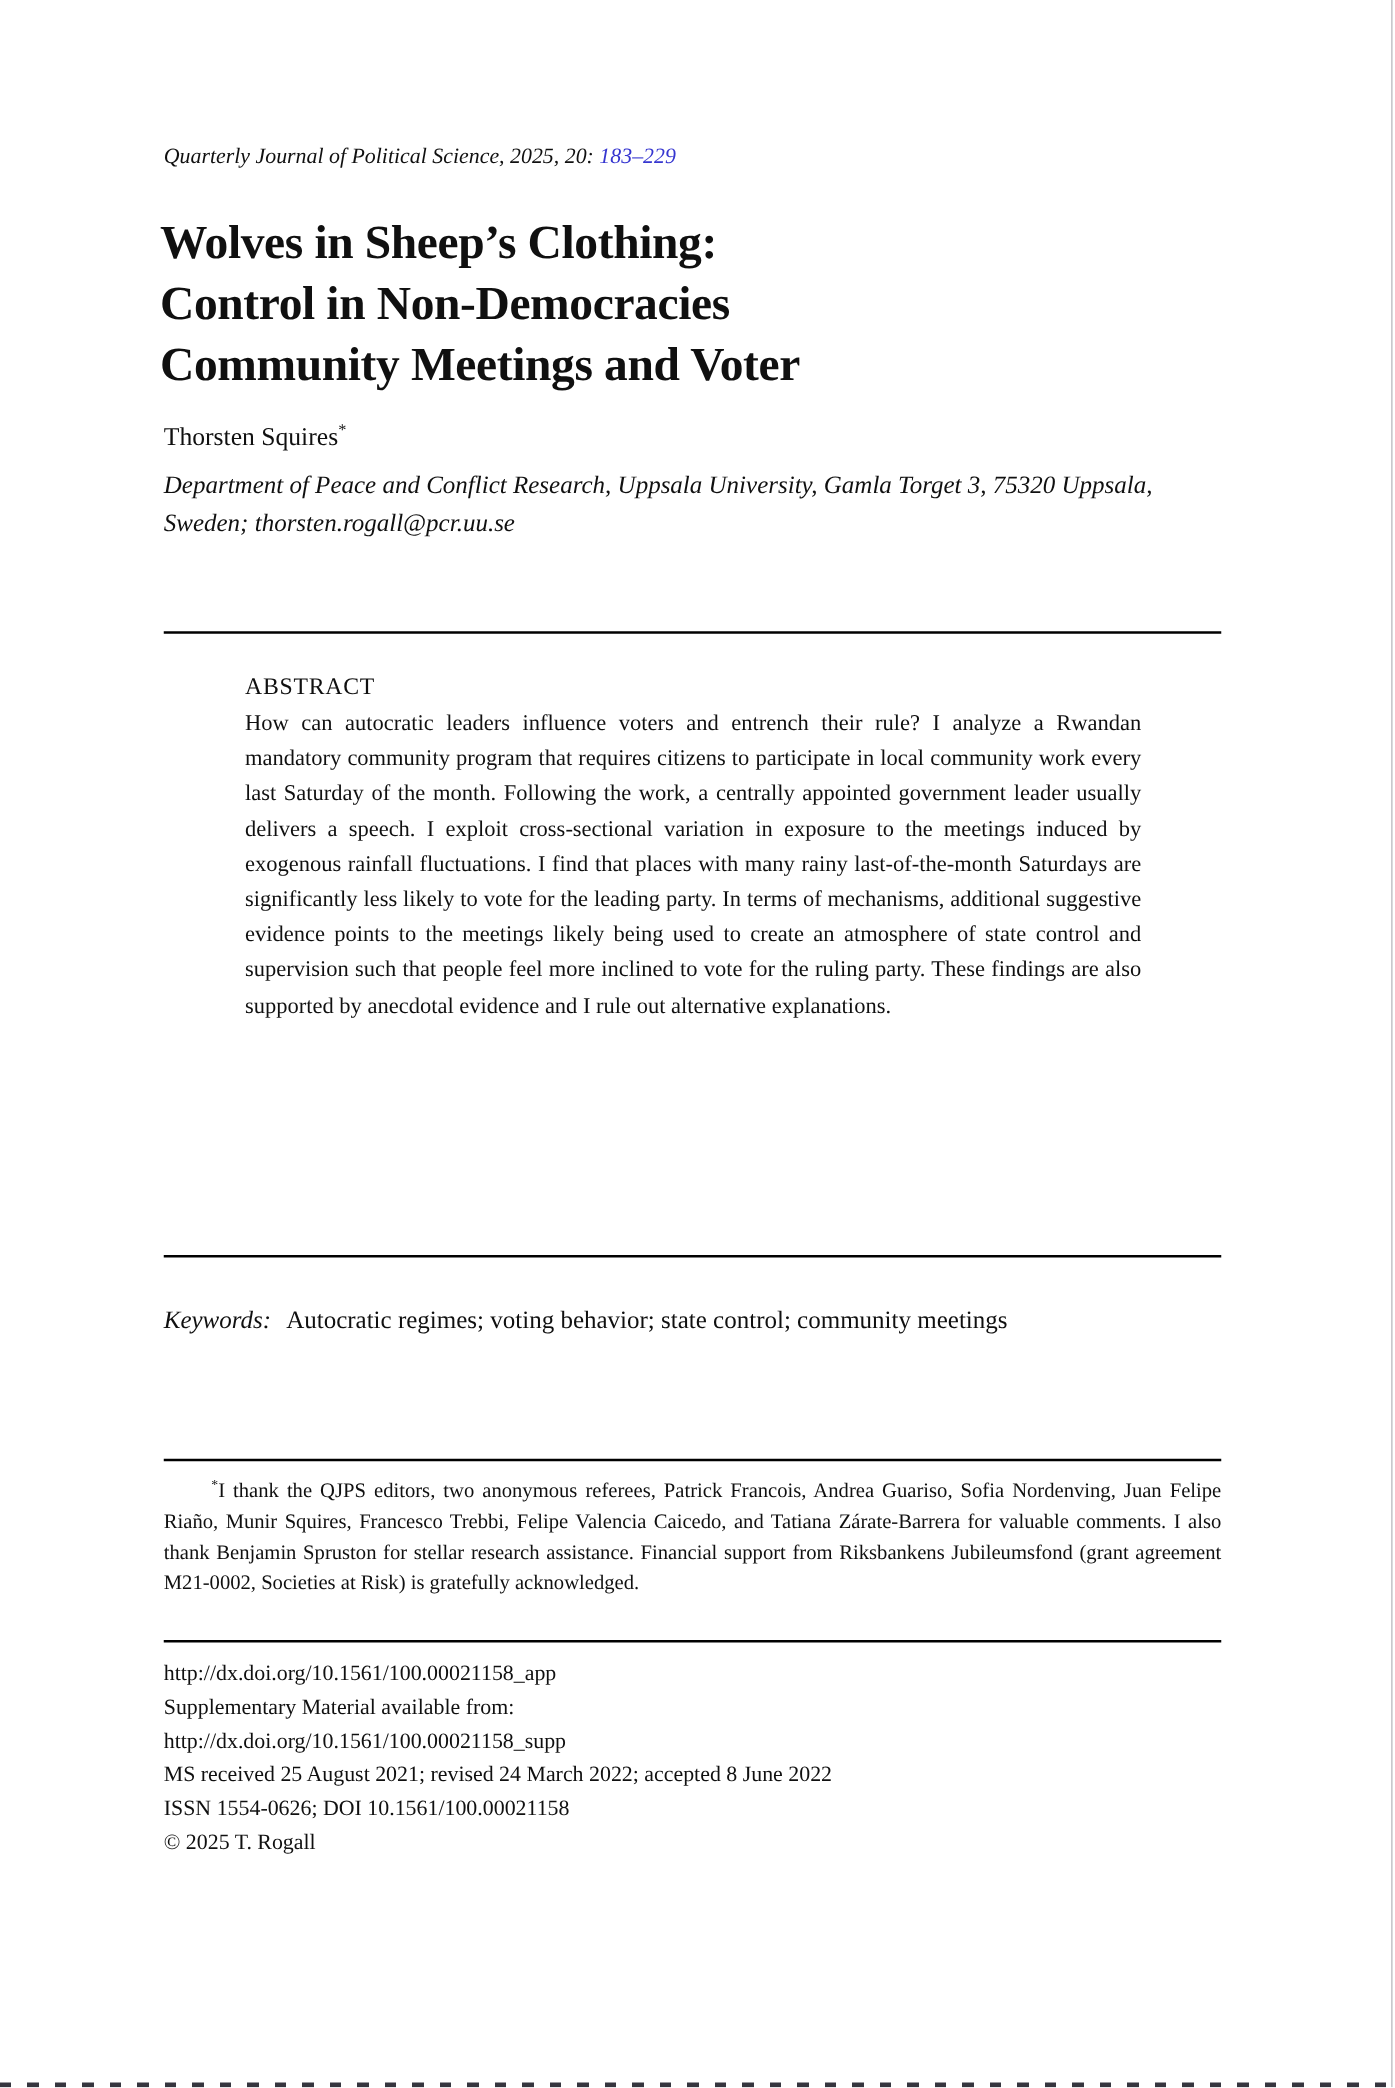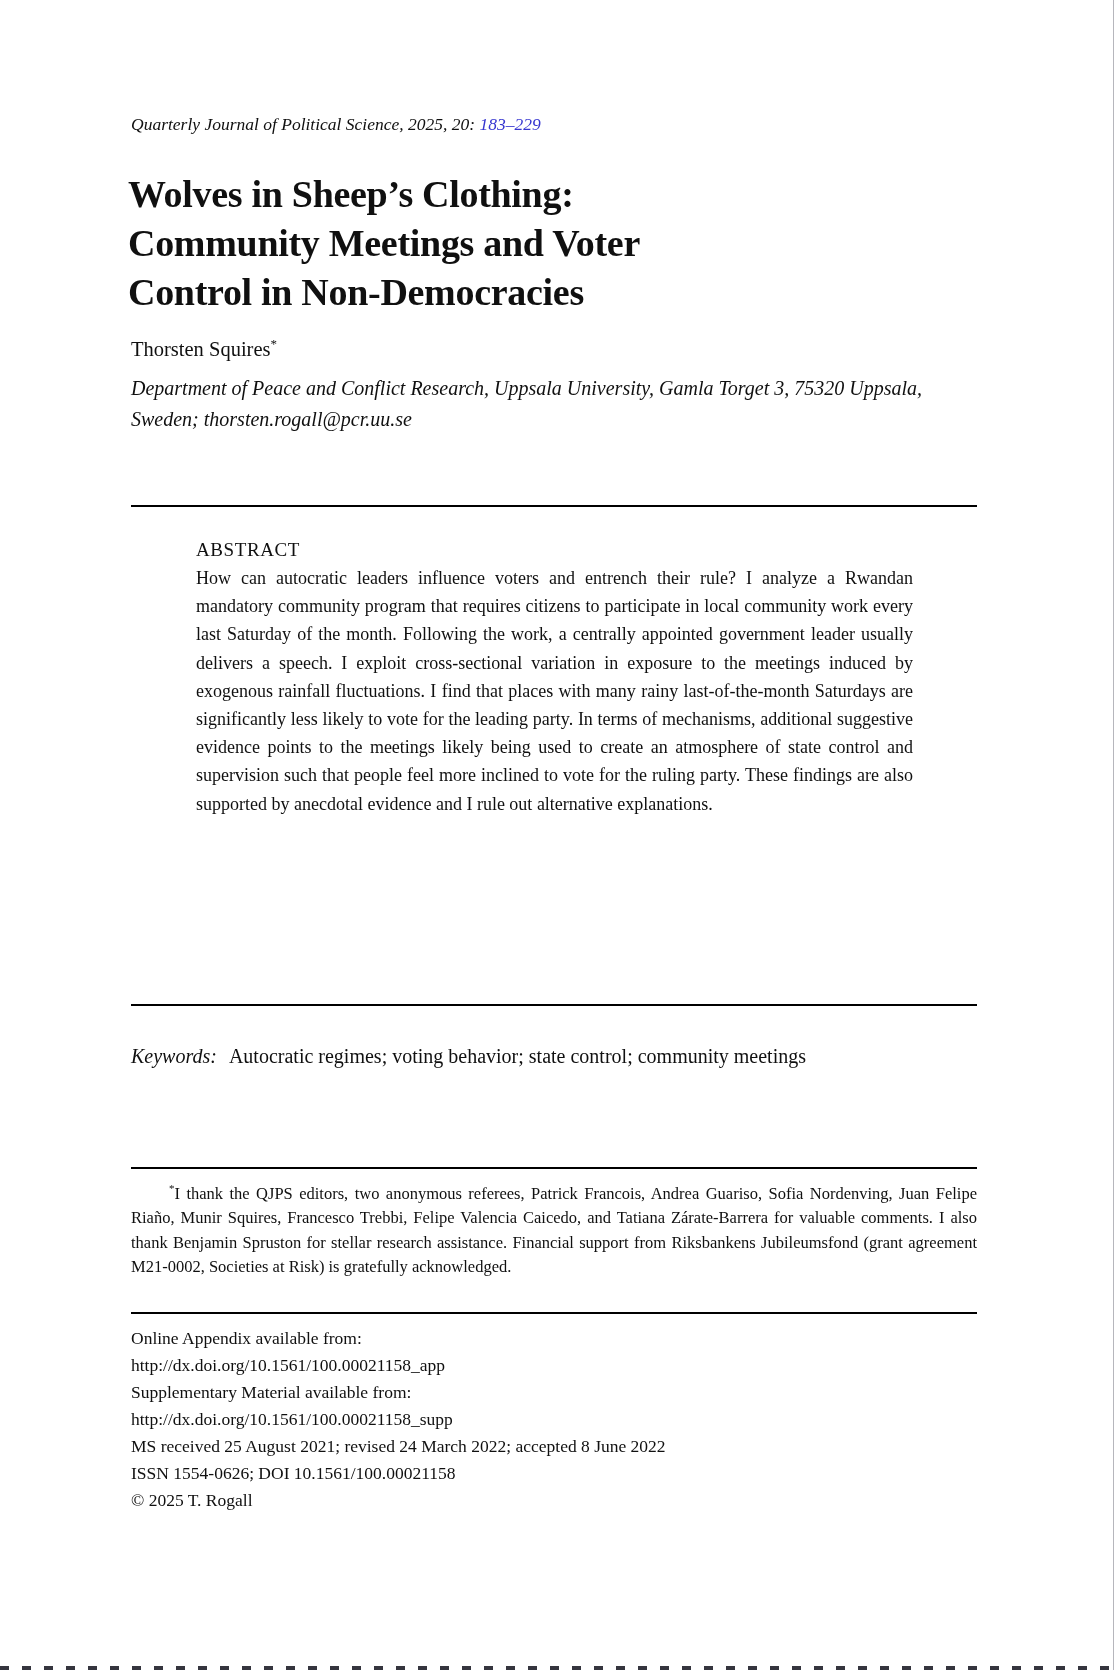--- a/index.html
+++ b/index.html
@@ -116,8 +116,8 @@
 
   <div class="title">
     <div>Wolves in Sheep’s Clothing:</div>
+    <div>Control in Non-Democracies</div>
     <div>Community Meetings and Voter</div>
-    <div>Control in Non-Democracies</div>
   </div>
 
   <div class="author"><span>Thorsten Squires</span><sup>*</sup></div>

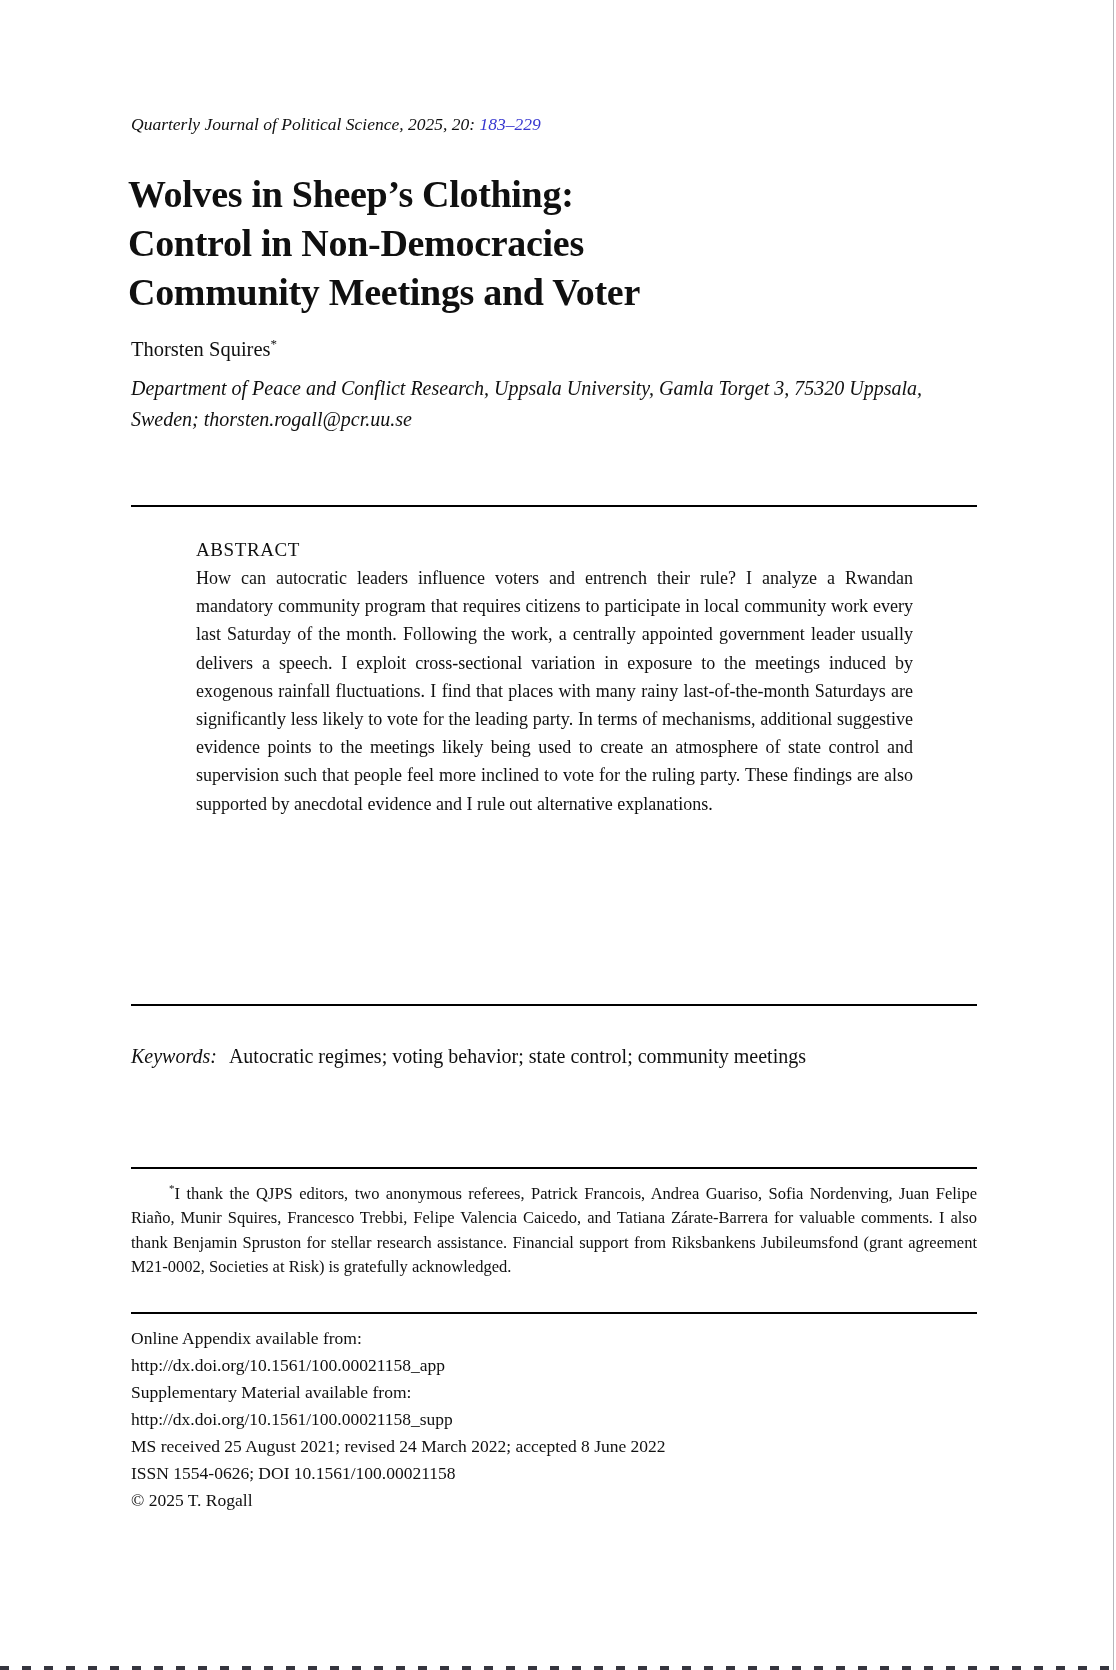--- a/index.html
+++ b/index.html
@@ -143,7 +143,6 @@
   <div class="rule thin" style="top: 1312px;"></div>
 
   <div class="availability">
-    <div>Online Appendix available from:</div>
     <div>http://dx.doi.org/10.1561/100.00021158_app</div>
     <div>Supplementary Material available from:</div>
     <div>http://dx.doi.org/10.1561/100.00021158_supp</div>

